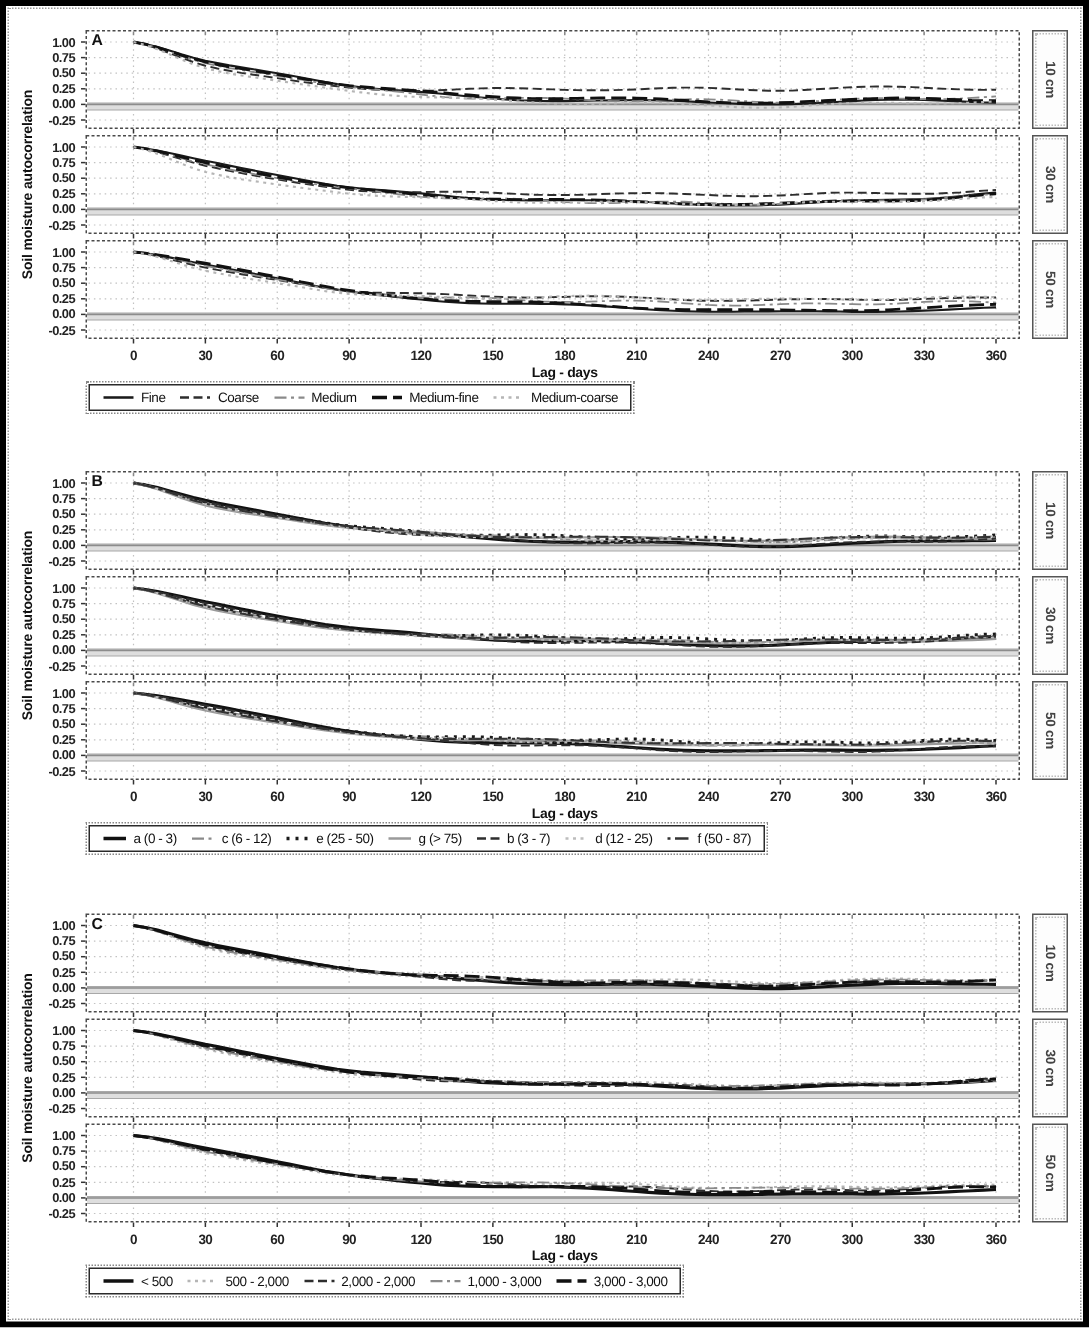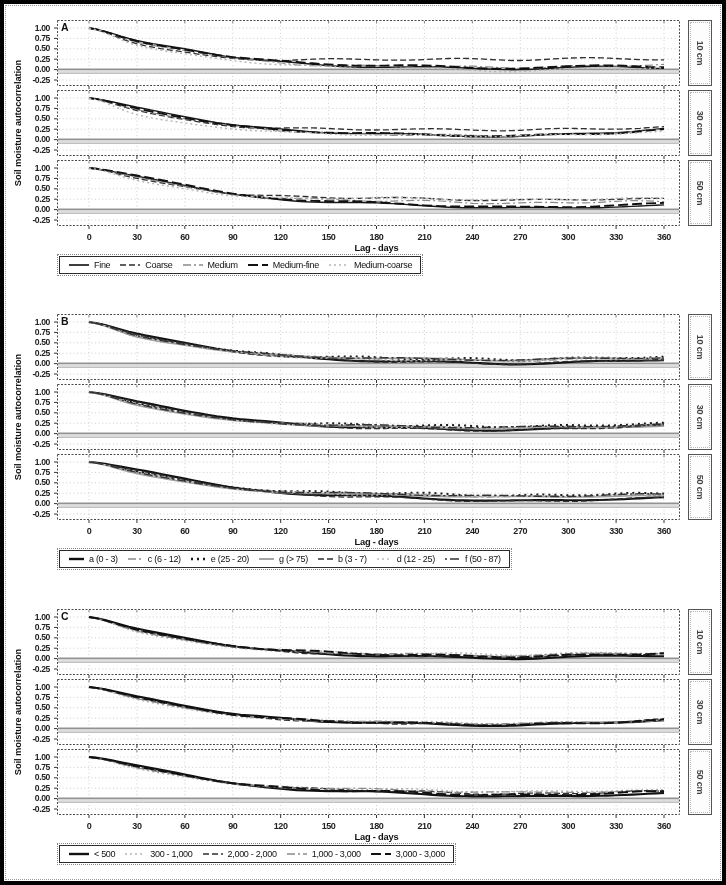--- a/index.html
+++ b/index.html
@@ -604,7 +604,7 @@
           <svg width="17" height="10">
             <line x1="1" y1="5" x2="16" y2="5" stroke="#1a1a1a" stroke-width="2.3" stroke-dasharray="2,4"></line>
           </svg>
-          <span>e (25 - 20)</span>
+          <span>e (25 - 50)</span>
         </div>
         <div class="legitem">
           <svg width="17" height="10">

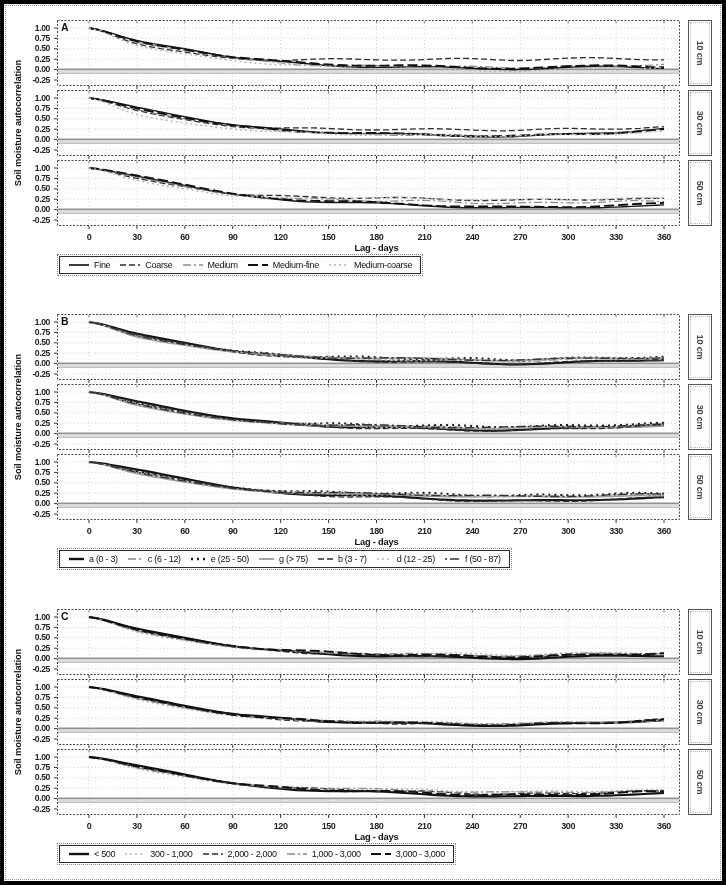--- a/index.html
+++ b/index.html
@@ -902,7 +902,7 @@
           <svg width="22" height="10">
             <line x1="1" y1="5" x2="21" y2="5" stroke="#b5b5b5" stroke-width="1.7" stroke-dasharray="2,3"></line>
           </svg>
-          <span>300 - 1,000</span>
+          <span>500 - 2,000</span>
         </div>
         <div class="legitem">
           <svg width="22" height="10">

